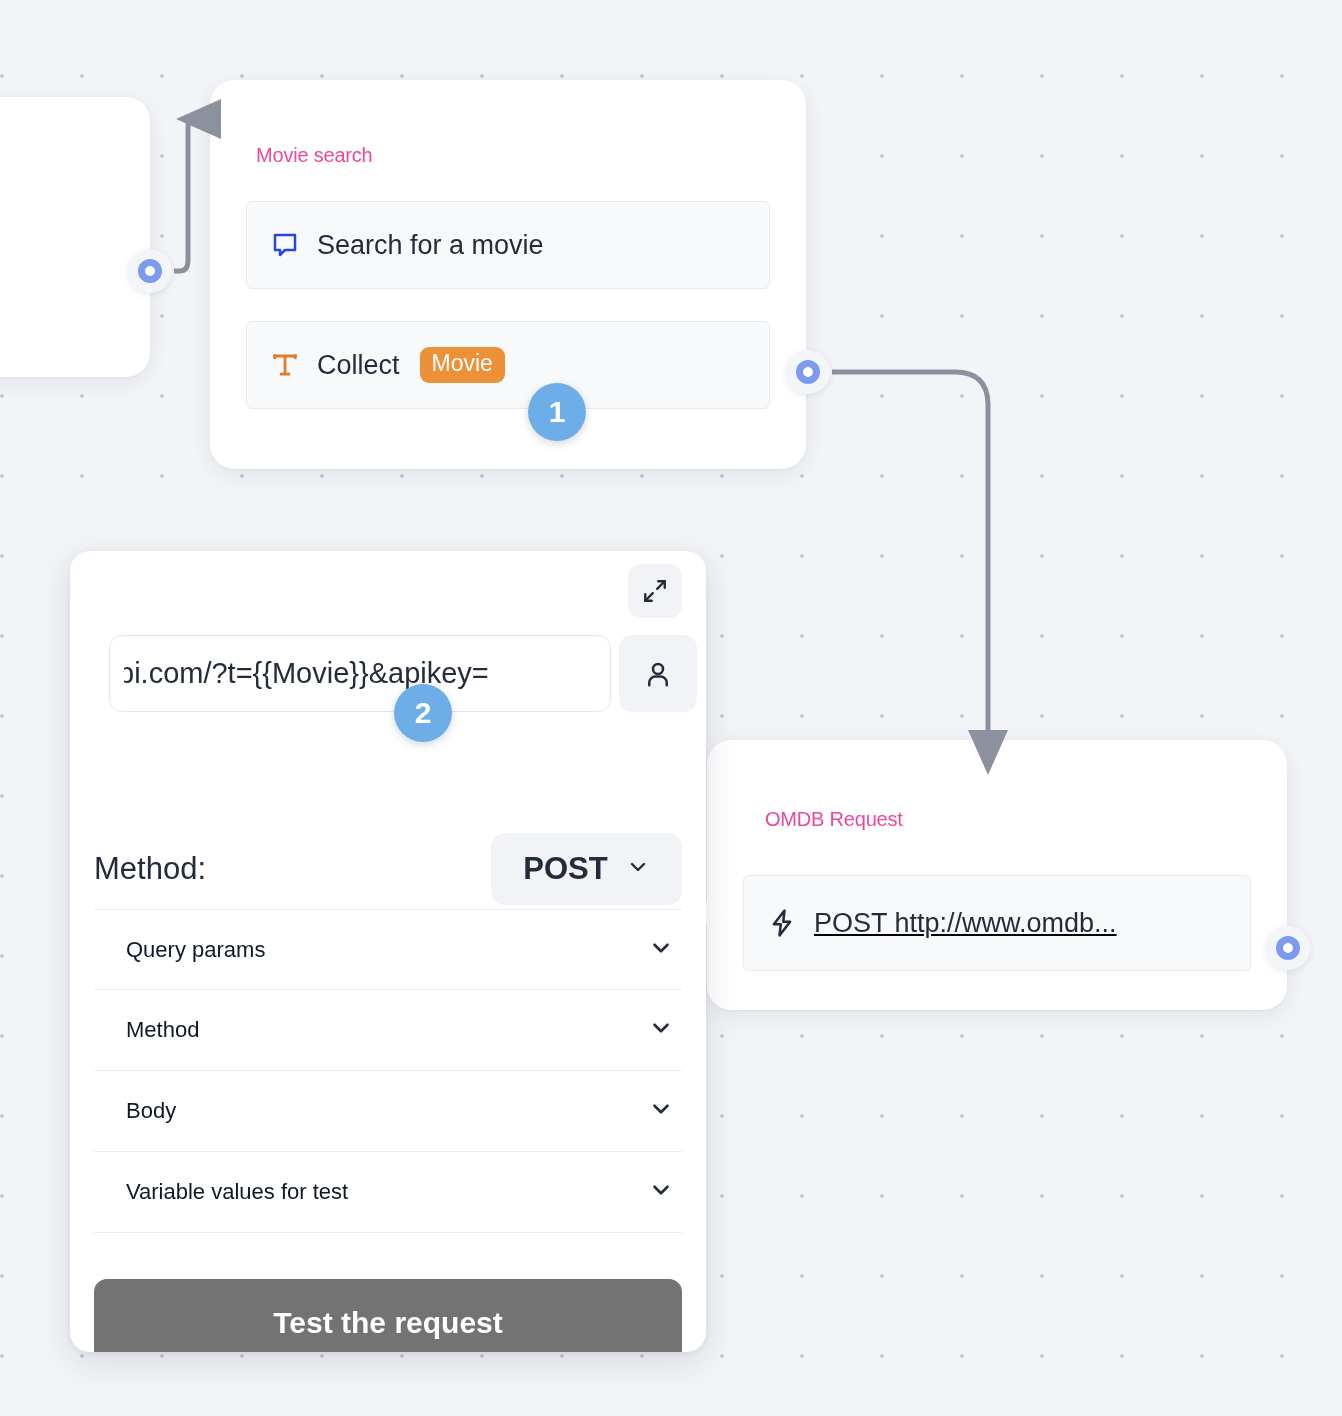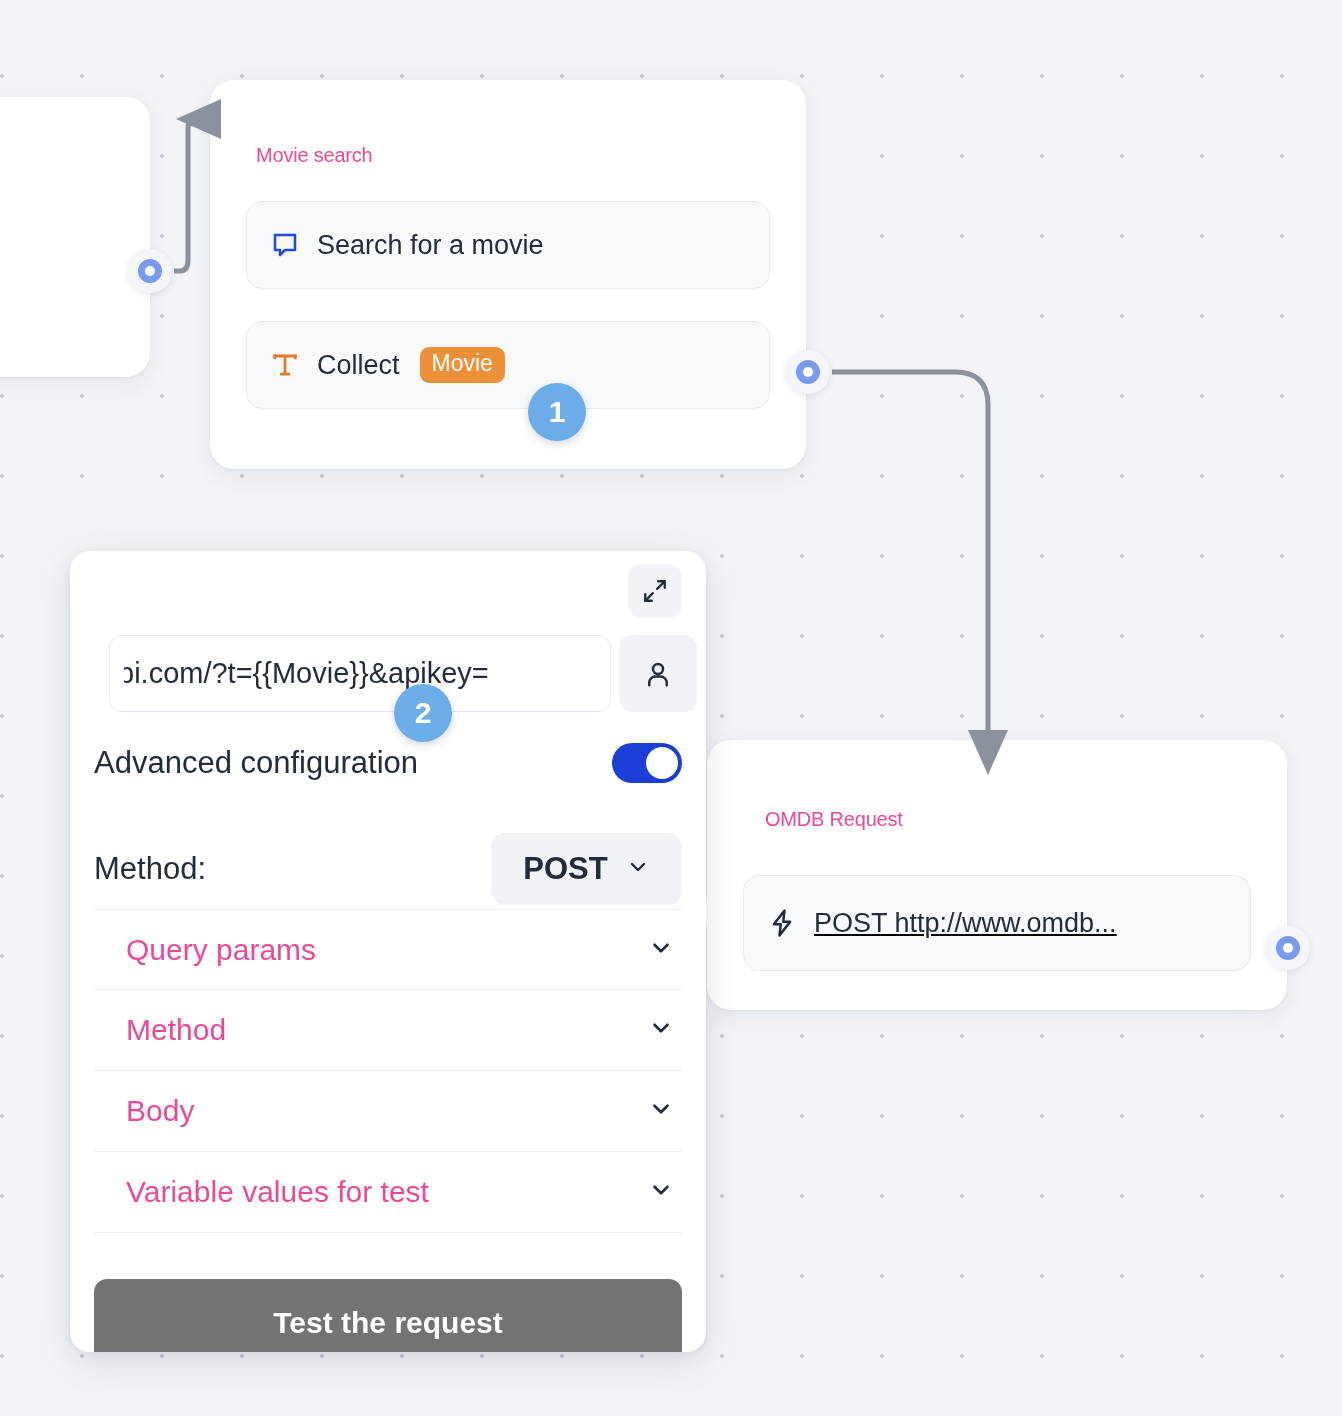--- a/index.html
+++ b/index.html
@@ -45,7 +45,7 @@
     gap: 16px;
     background: #f8f9fb;
     border: 1px solid #e8eaef;
-    border-radius: 16px;
+    border-radius: 6px;
     height: 88px;
     padding: 0 22px;
     font-size: 27px;

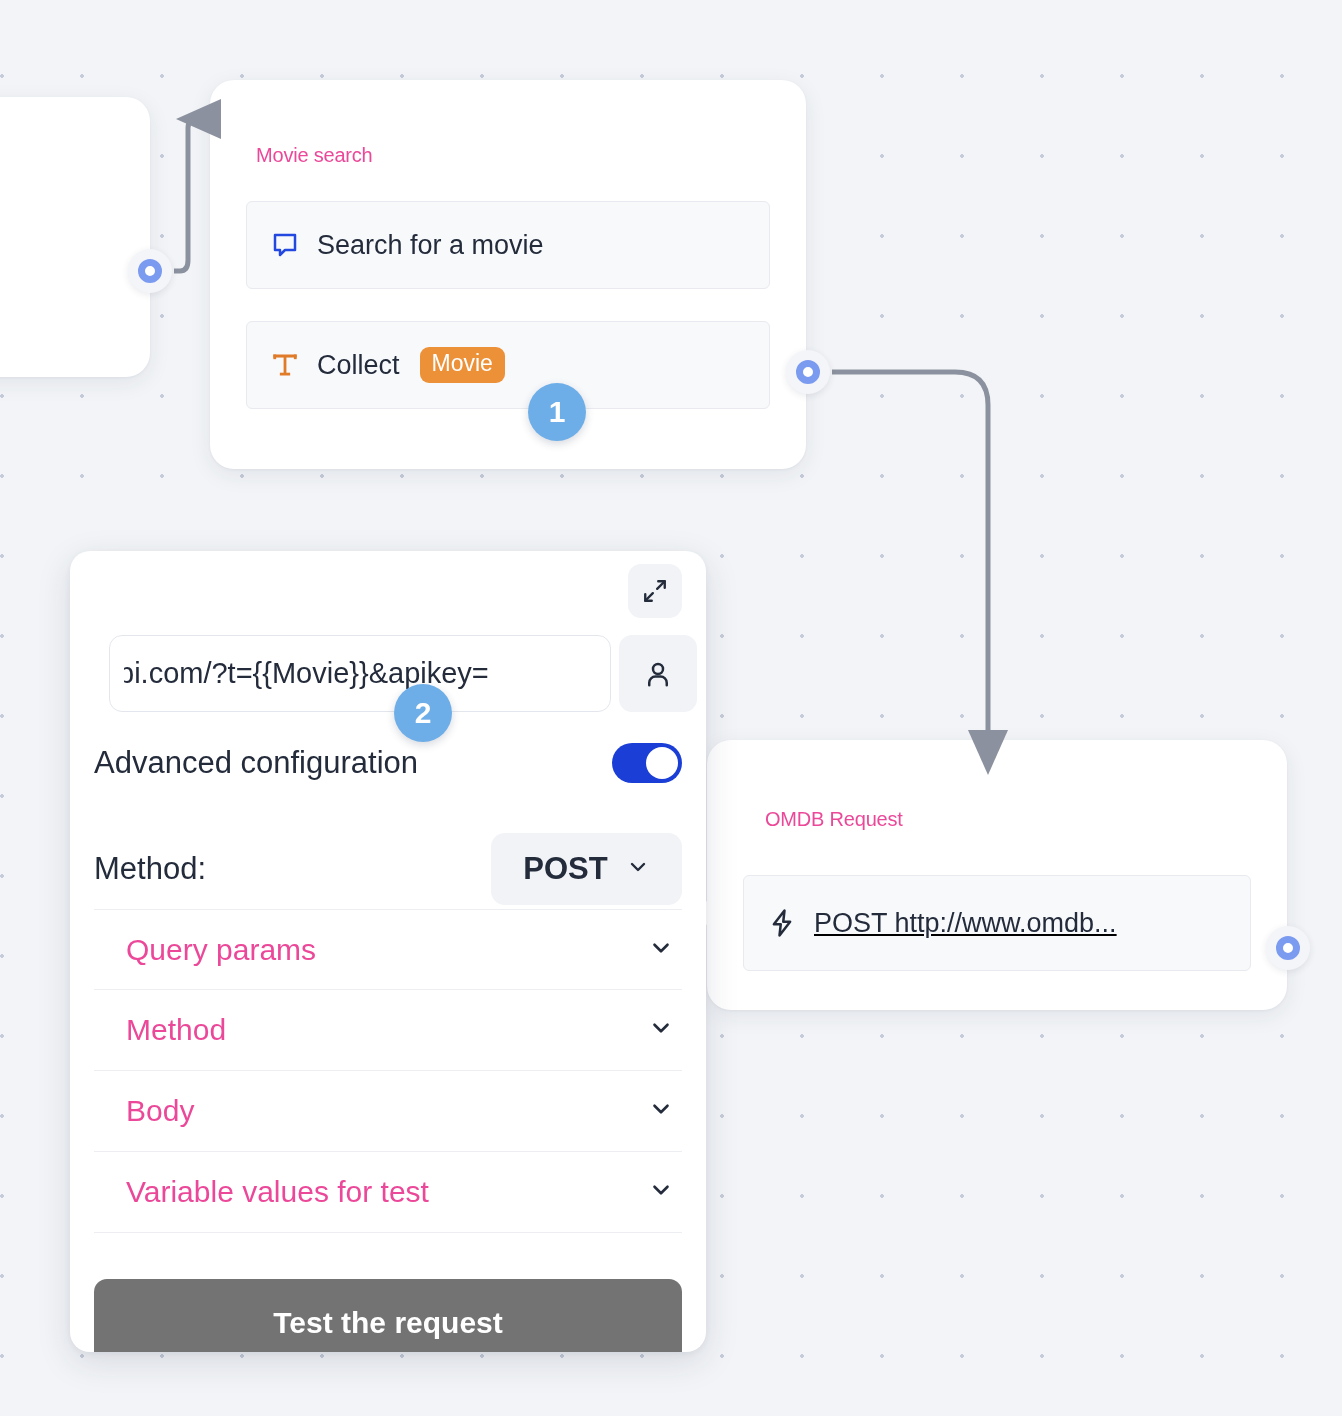--- a/index.html
+++ b/index.html
@@ -399,10 +399,6 @@
       </button>
     </div>
 
-    <div id="adv-row">
-      <span id="adv-label">Advanced configuration</span>
-      <div class="toggle"></div>
-    </div>
 
     <div id="method-row">
       <span id="method-label">Method:</span>

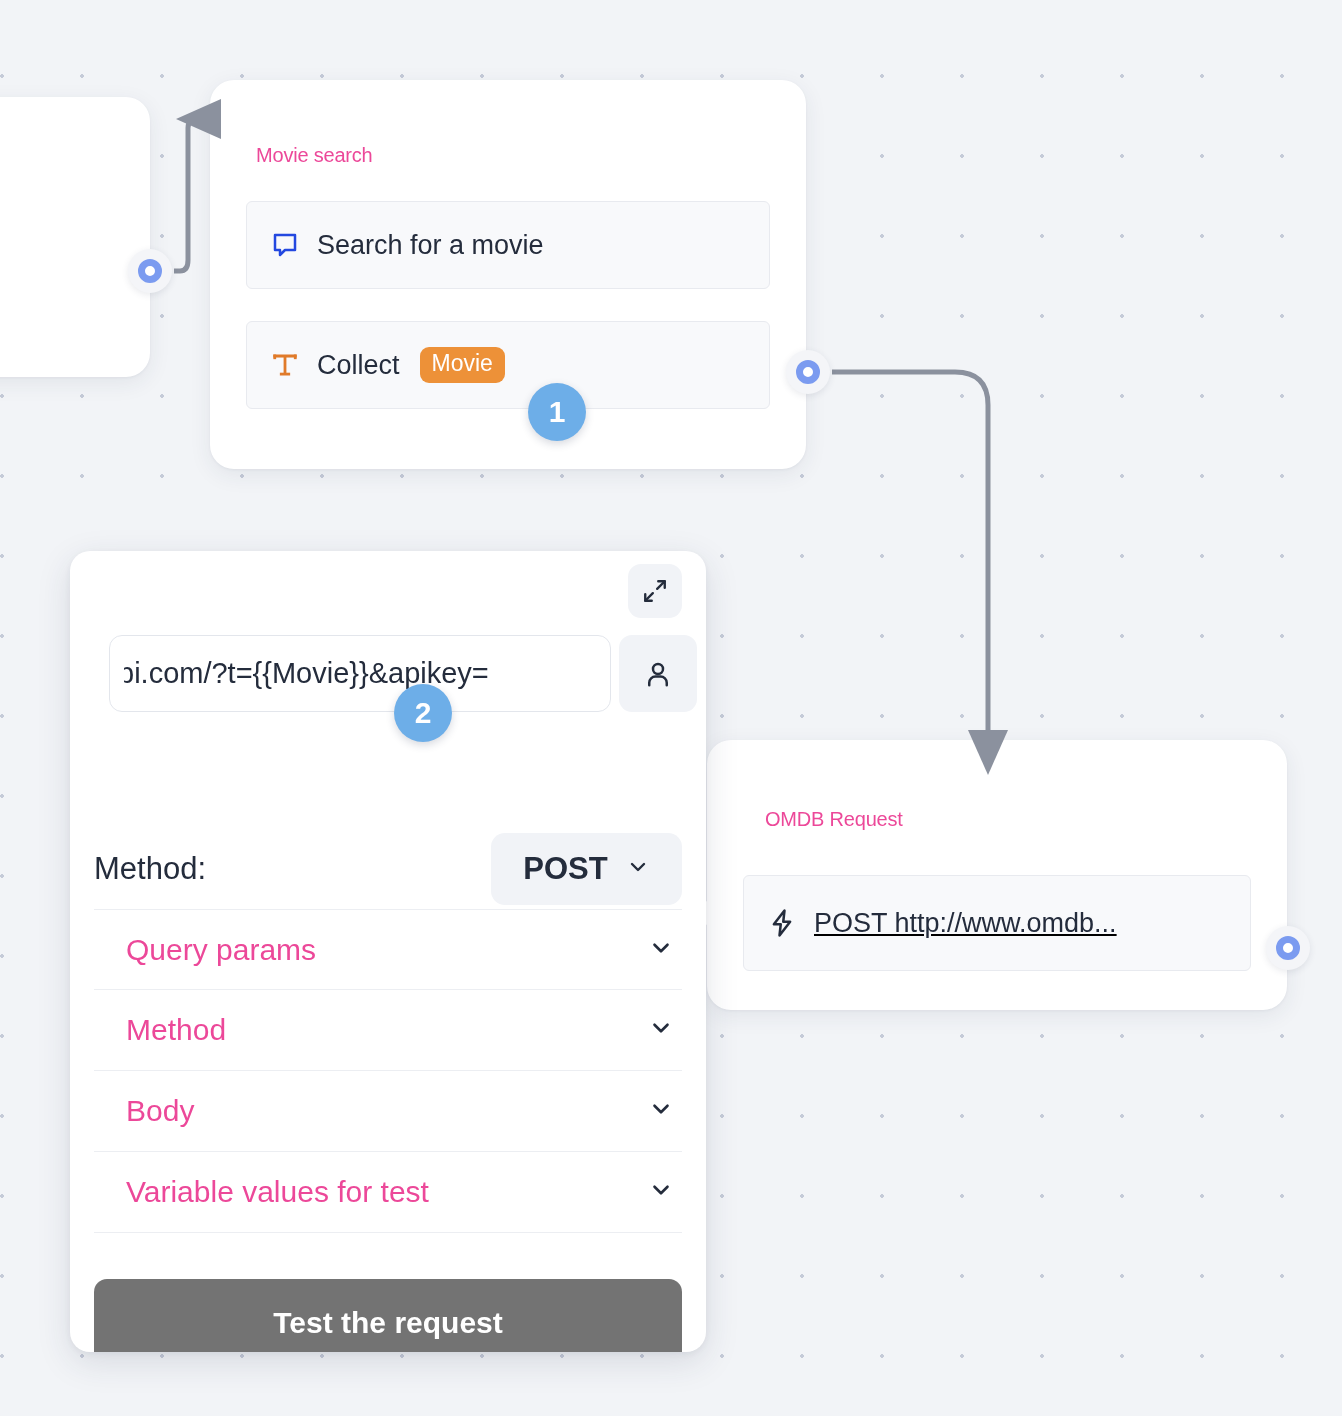--- a/index.html
+++ b/index.html
@@ -292,7 +292,7 @@
     cursor: pointer;
   }
   .acc-item:first-child { border-top: 1px solid #eceef2; }
-  .acc-label { font-size: 30px; color: #ec4899; }
+  .acc-label { font-size: 22px; color: #0f172a; }
 
   #test-btn {
     position: absolute;

